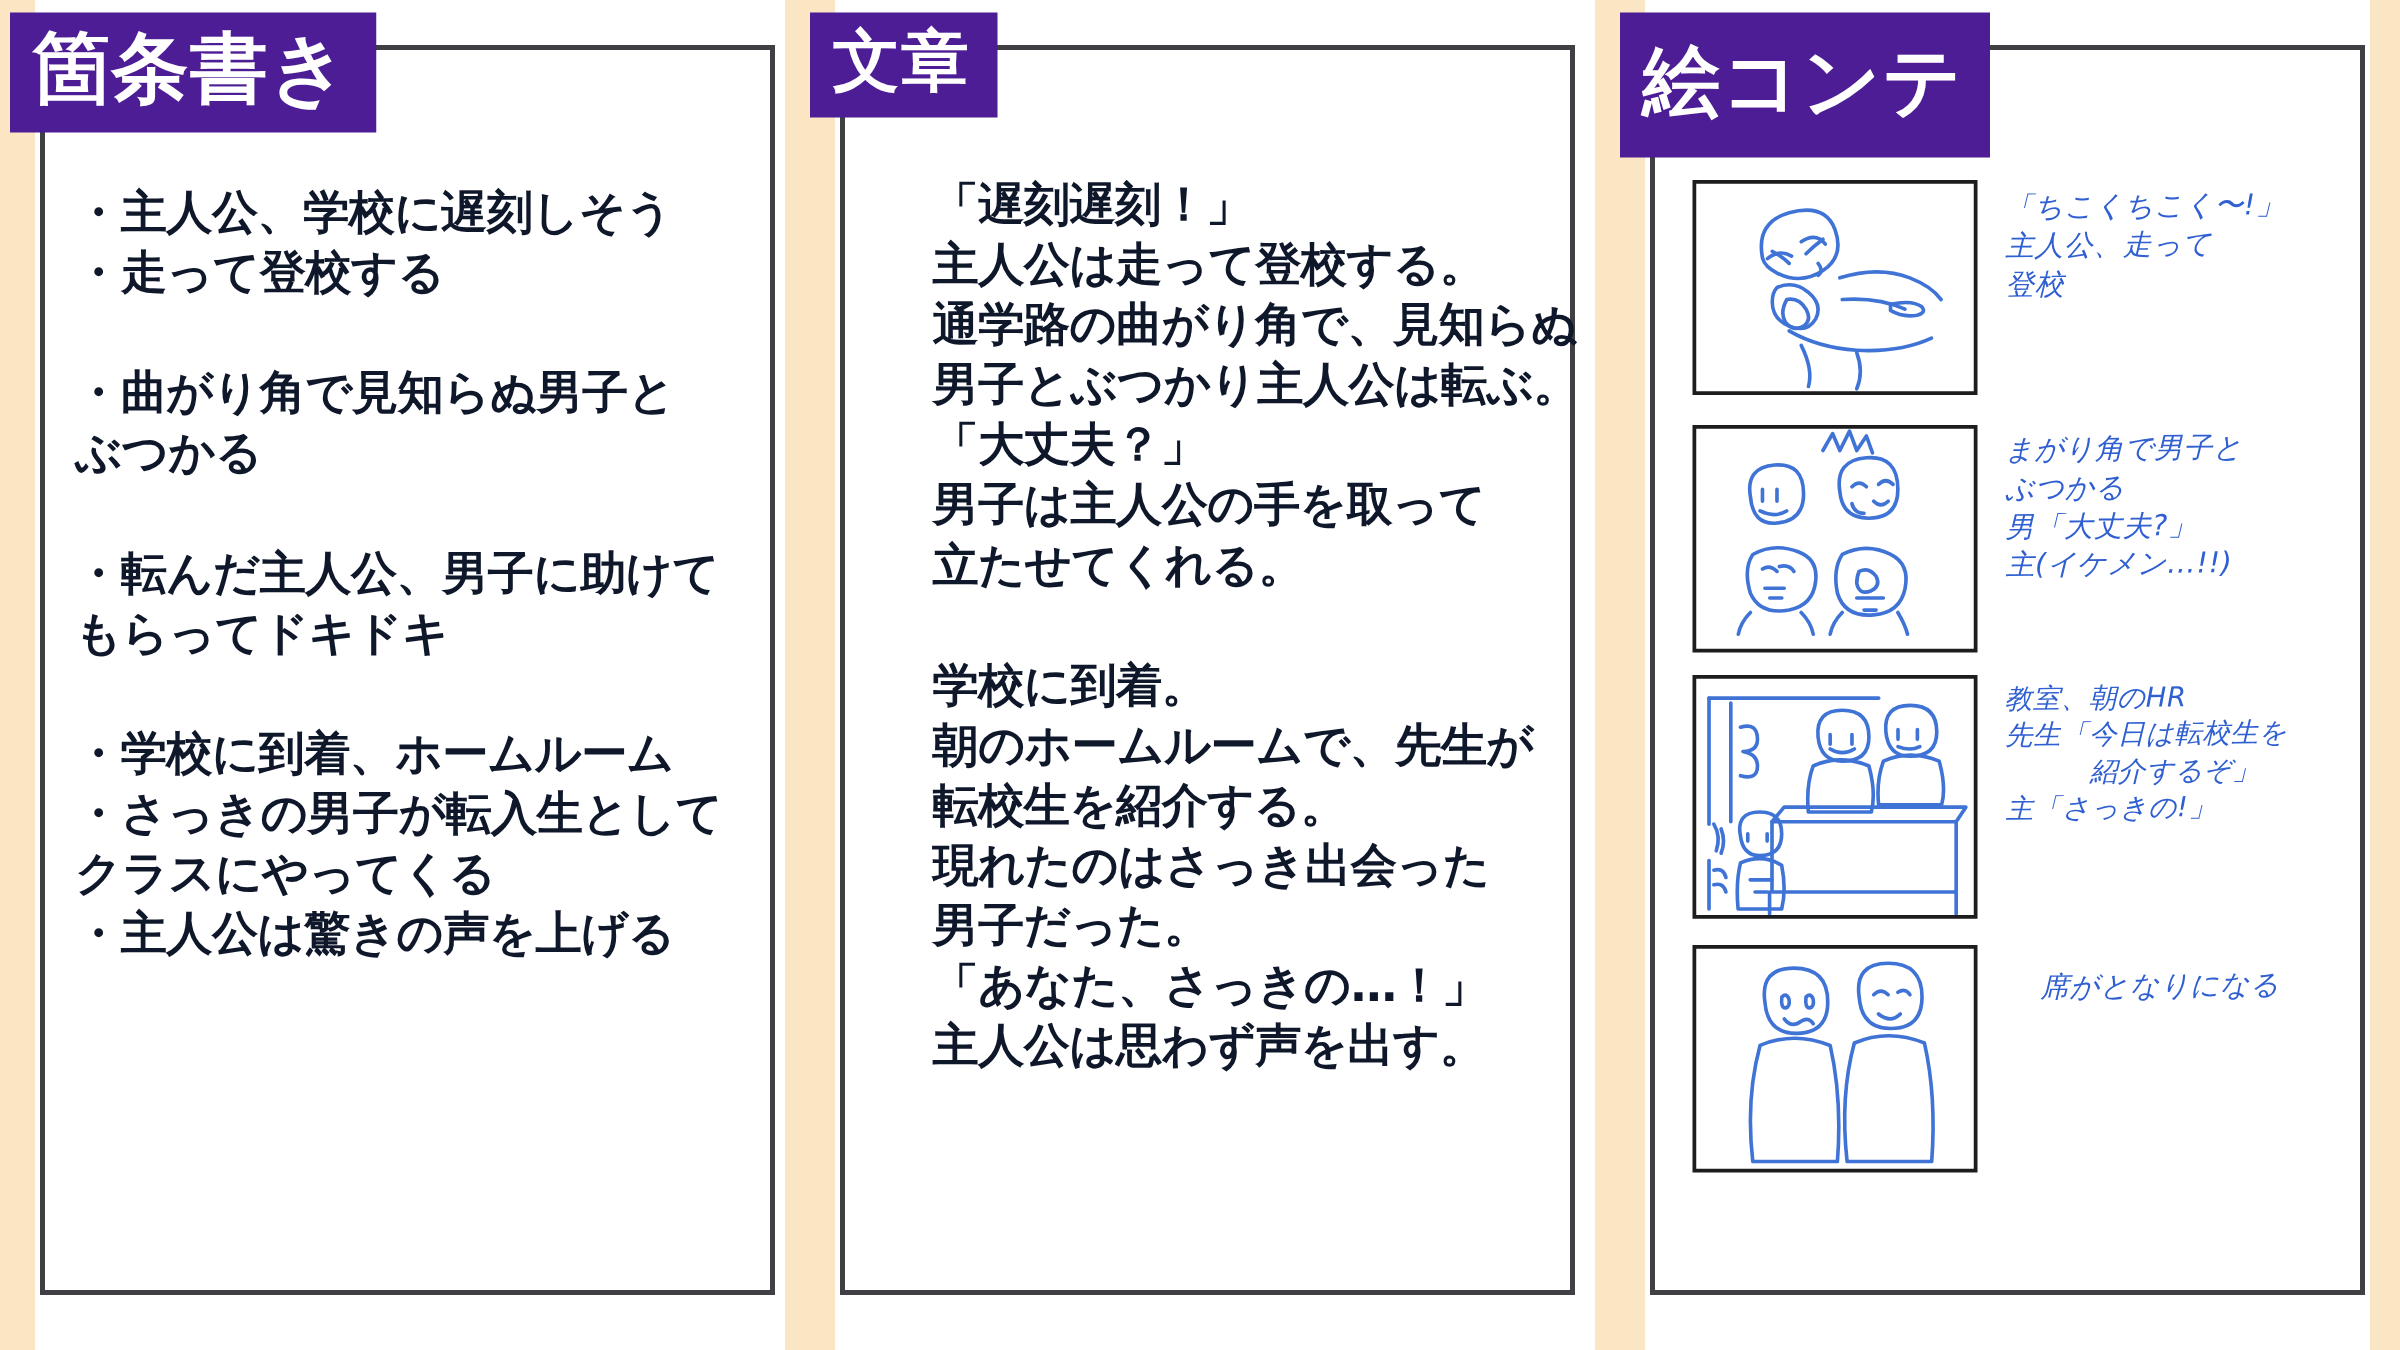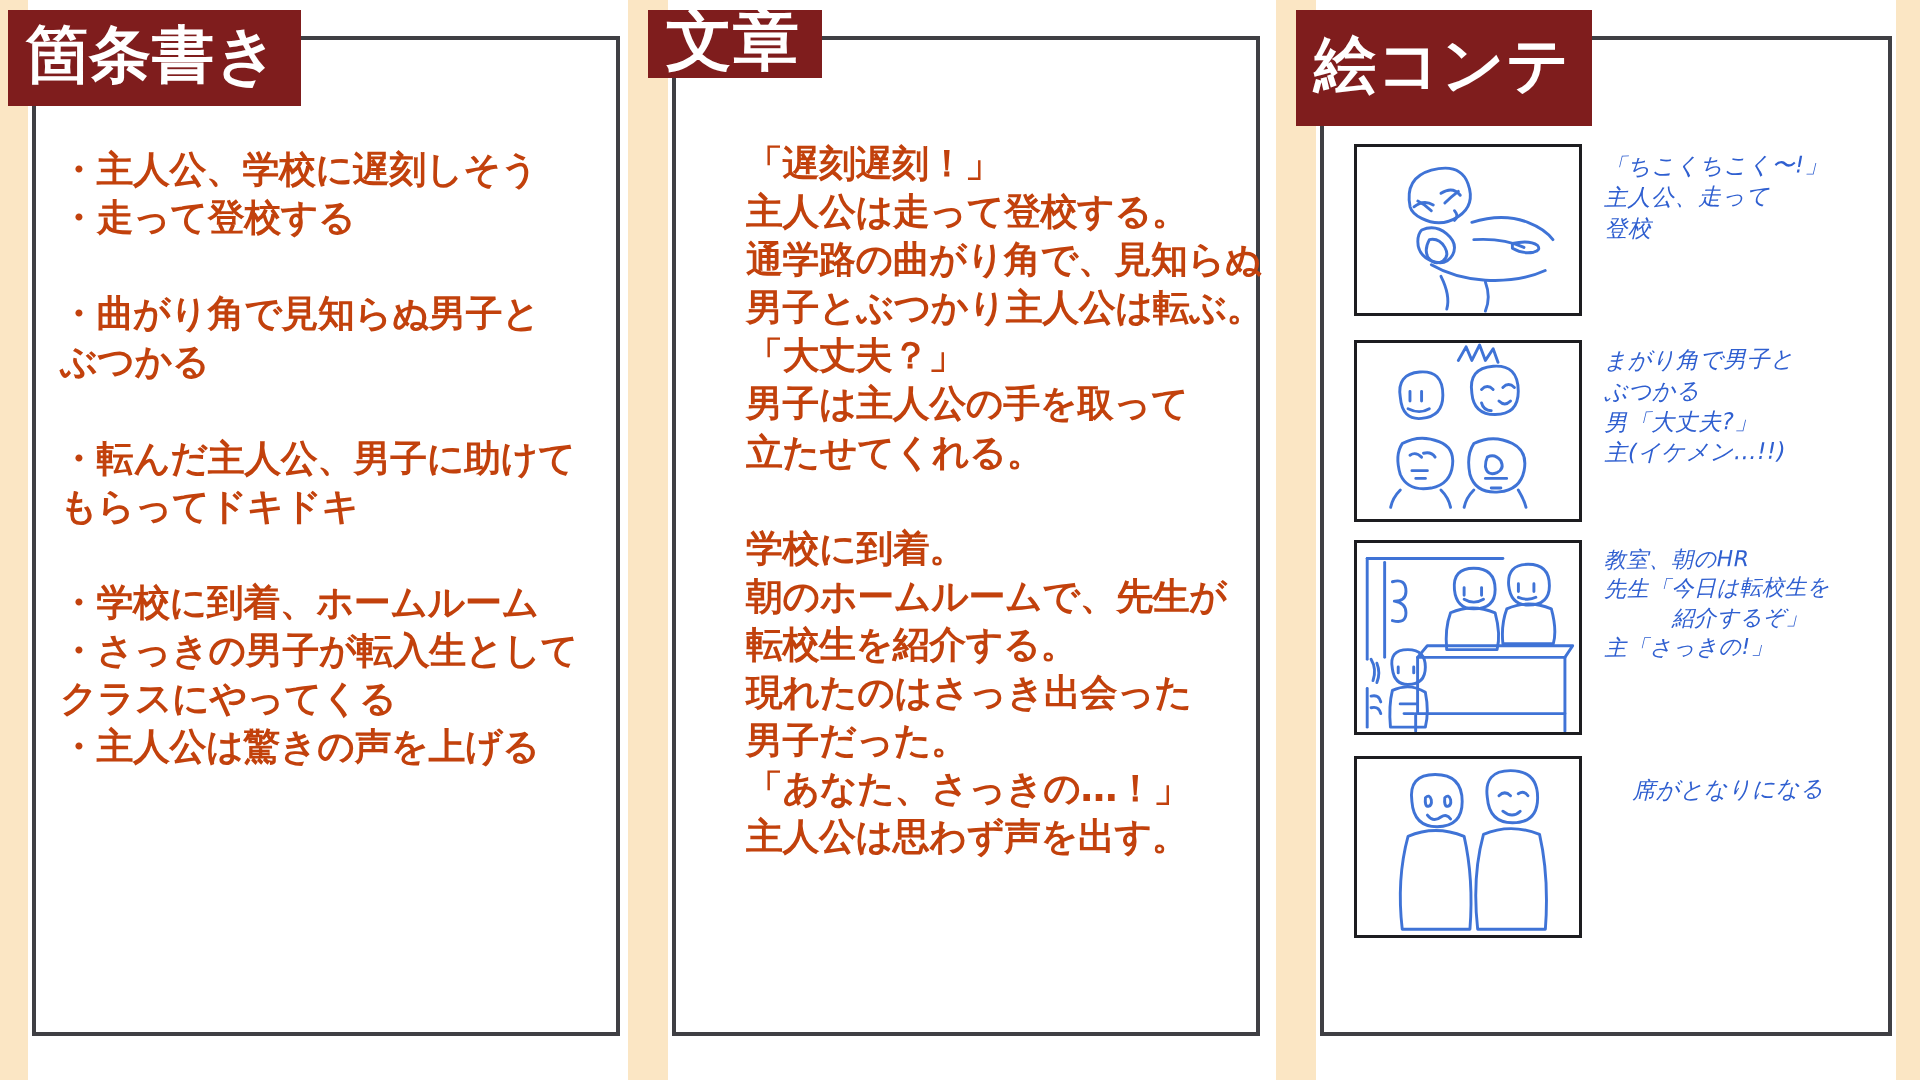--- a/index.html
+++ b/index.html
@@ -34,7 +34,7 @@
   
   .chip{
     position:absolute;
-    background:#7f1d1d;
+    background:#4c1d95;
     color:#ffffff;
     font-weight:bold;
     letter-spacing:1px;

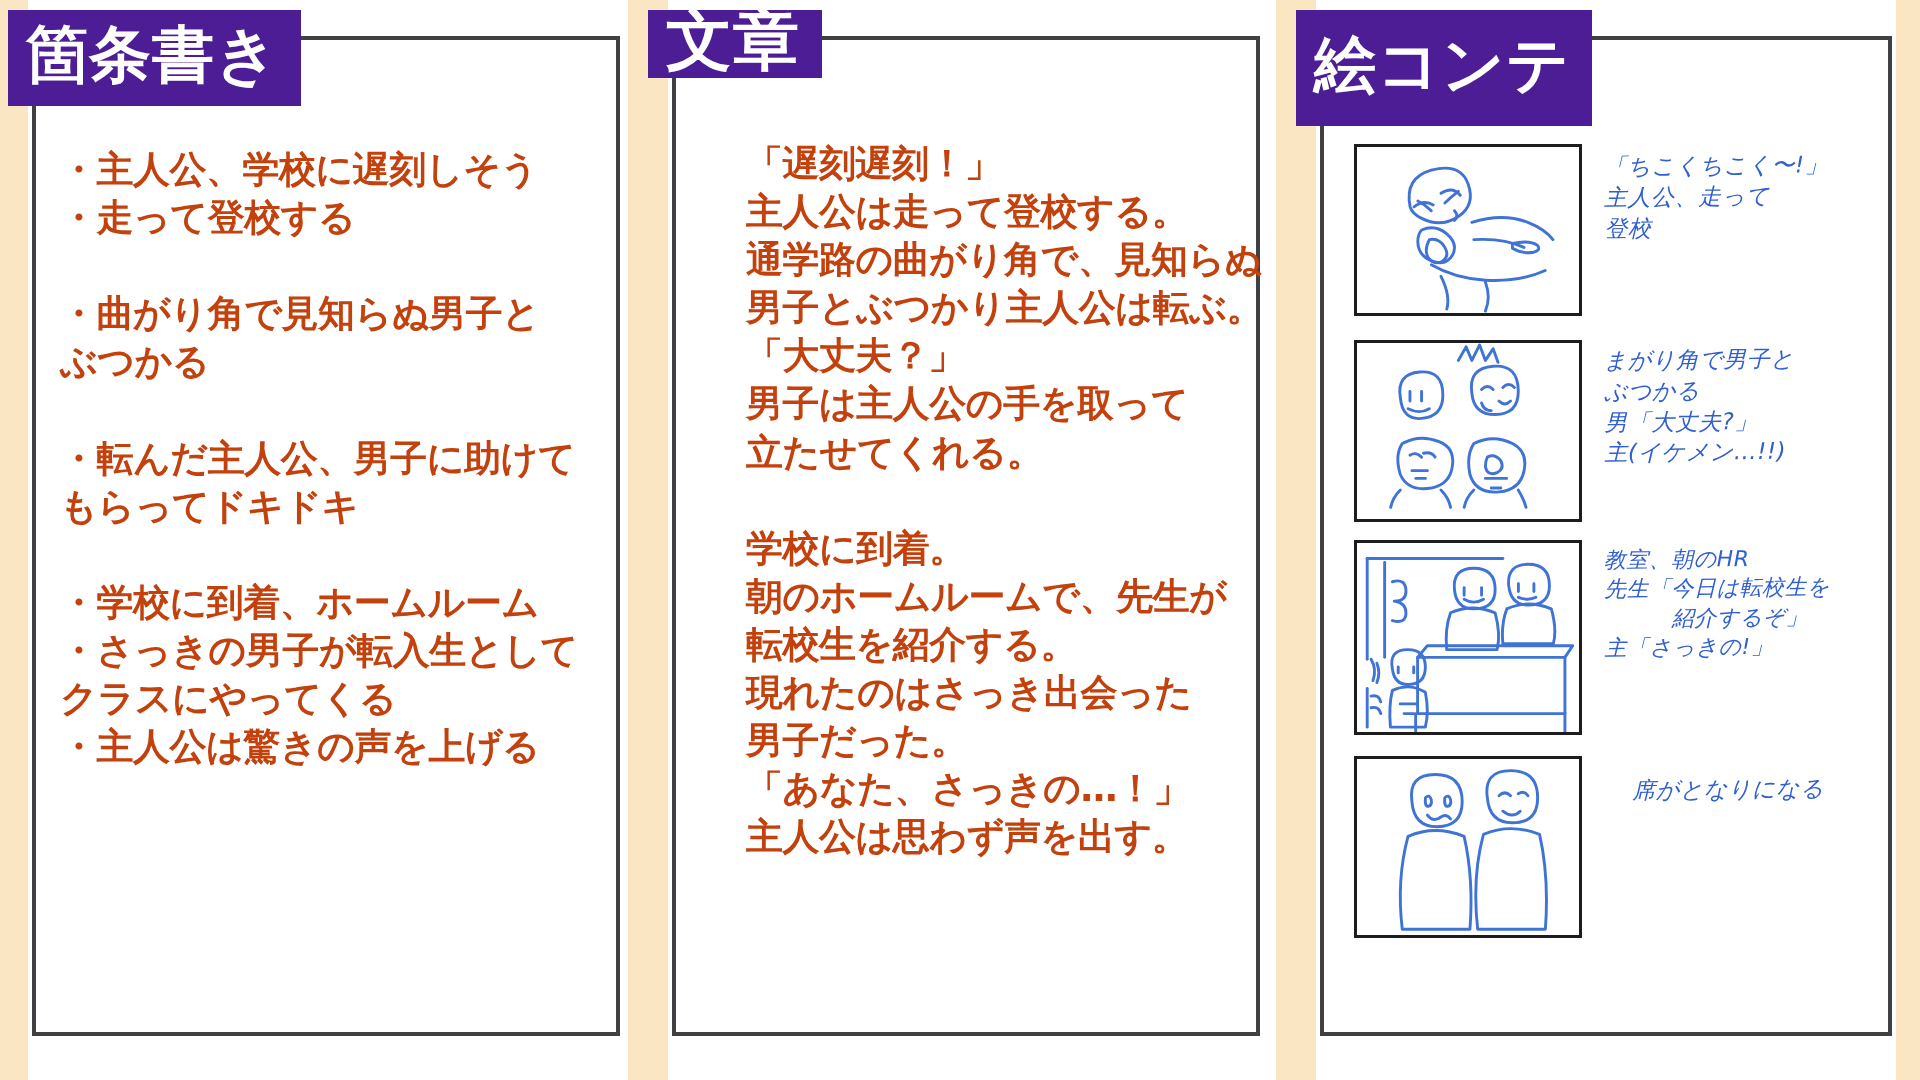--- a/index.html
+++ b/index.html
@@ -46,7 +46,7 @@
     white-space:nowrap;
   }
   #chip-1{left:8px;   top:10px; height:96px; padding:0 22px 6px 18px; font-size:62px;}
-  #chip-2{left:648px; top:10px; height:68px; padding:0 22px 6px 18px; font-size:66px;}
+  #chip-2{left:648px; top:10px; height:84px; padding:0 22px 6px 18px; font-size:54px;}
   #chip-3{left:1296px;top:10px; height:116px; padding:0 22px 6px 18px; font-size:62px;}
 
   

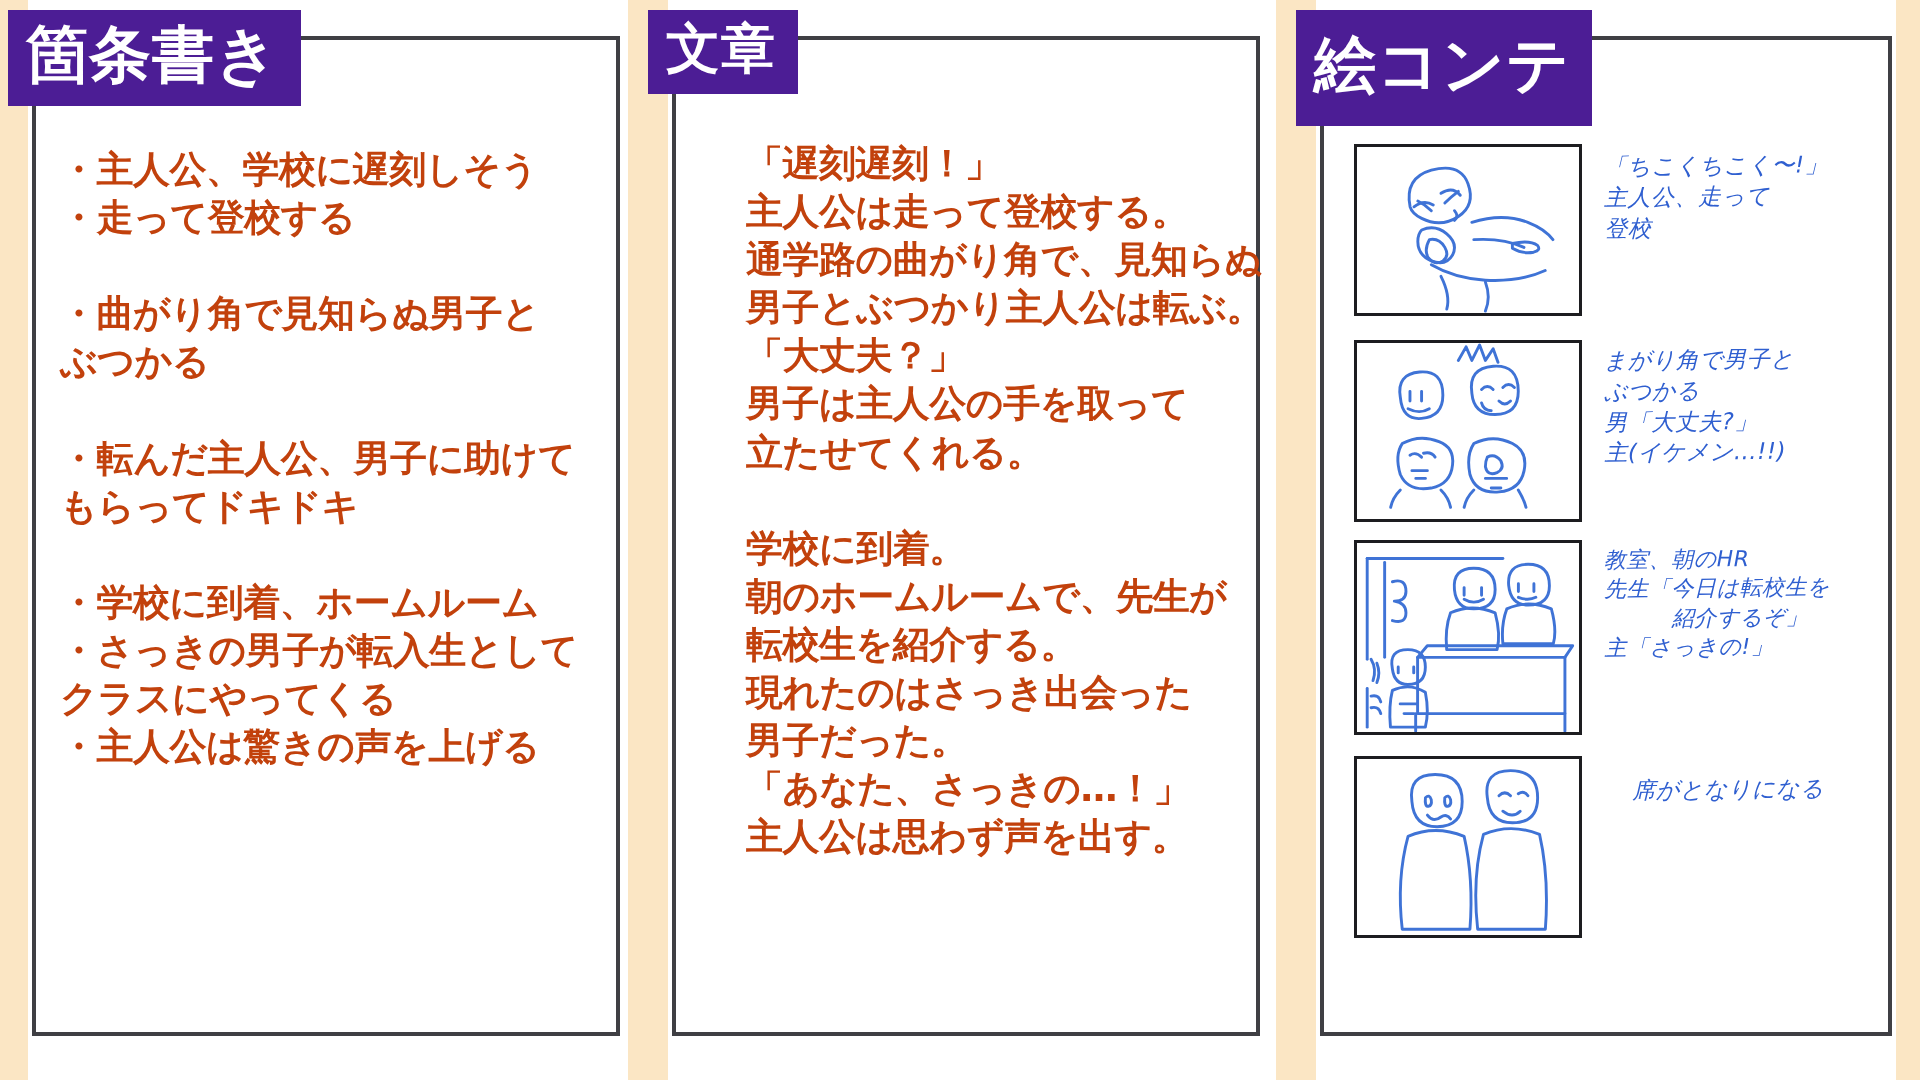--- a/index.html
+++ b/index.html
@@ -52,7 +52,7 @@
   
   .body-text{
     position:absolute;
-    color:#c2410c;
+    color:#0f172a;
     font-weight:bold;
     white-space:pre-line;
     box-sizing:border-box;

